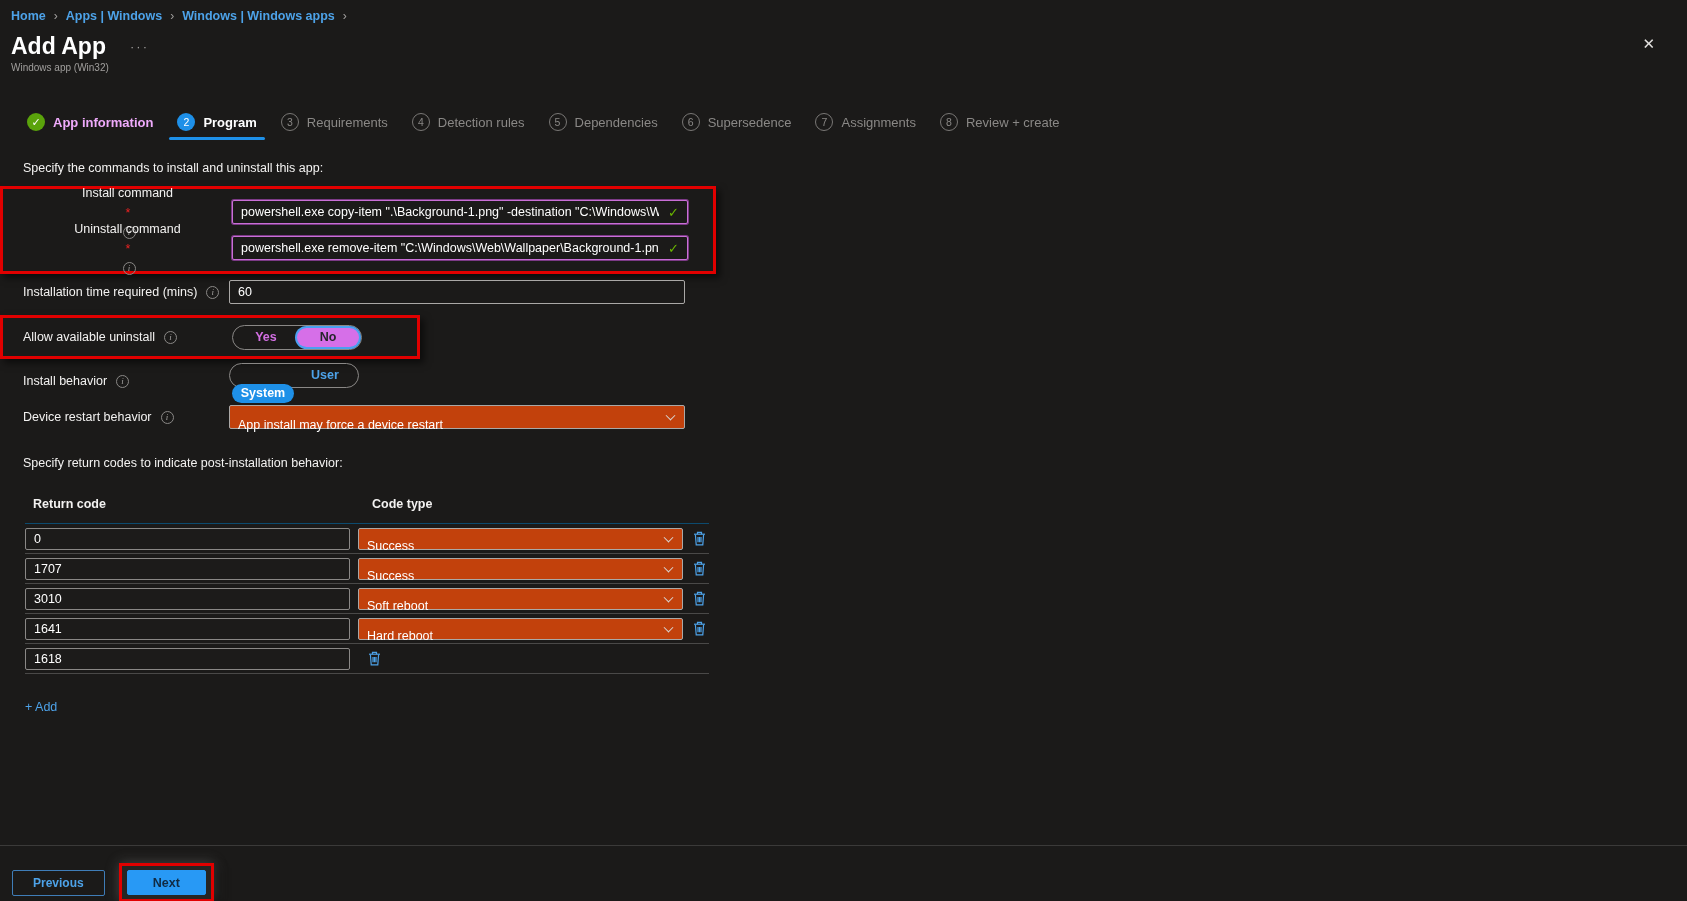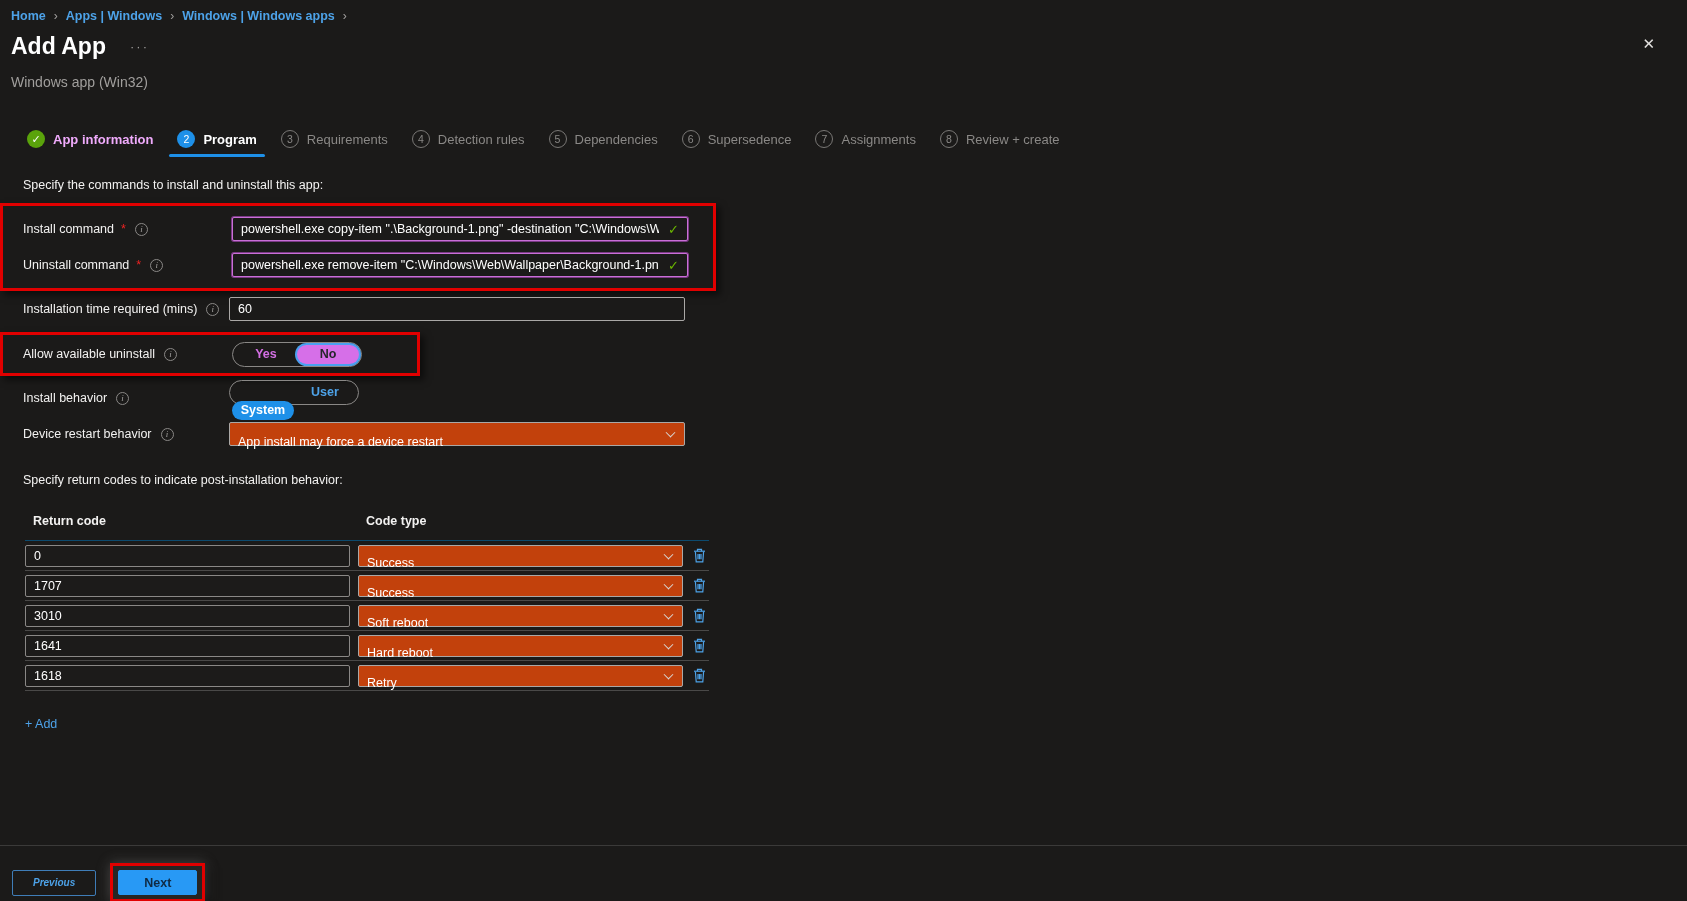--- a/index.html
+++ b/index.html
@@ -17,7 +17,7 @@
   .page-title-row { margin:10px 0 0 11px; display:flex; align-items:center; }
   .page-title { font-size:23px; font-weight:700; color:#ffffff; }
   .title-more { color:#a19f9d; margin-left:24px; font-size:13px; letter-spacing:2px; cursor:pointer; }
-  .subtitle { margin:14px 0 0 11px; font-size:14px; color:#a19f9d; }
+  .subtitle { margin:2px 0 0 11px; font-size:10px; color:#a19f9d; }
   .close-btn { position:absolute; top:35px; right:32px; color:#e3e1df; font-size:15px; cursor:pointer; }
 
   

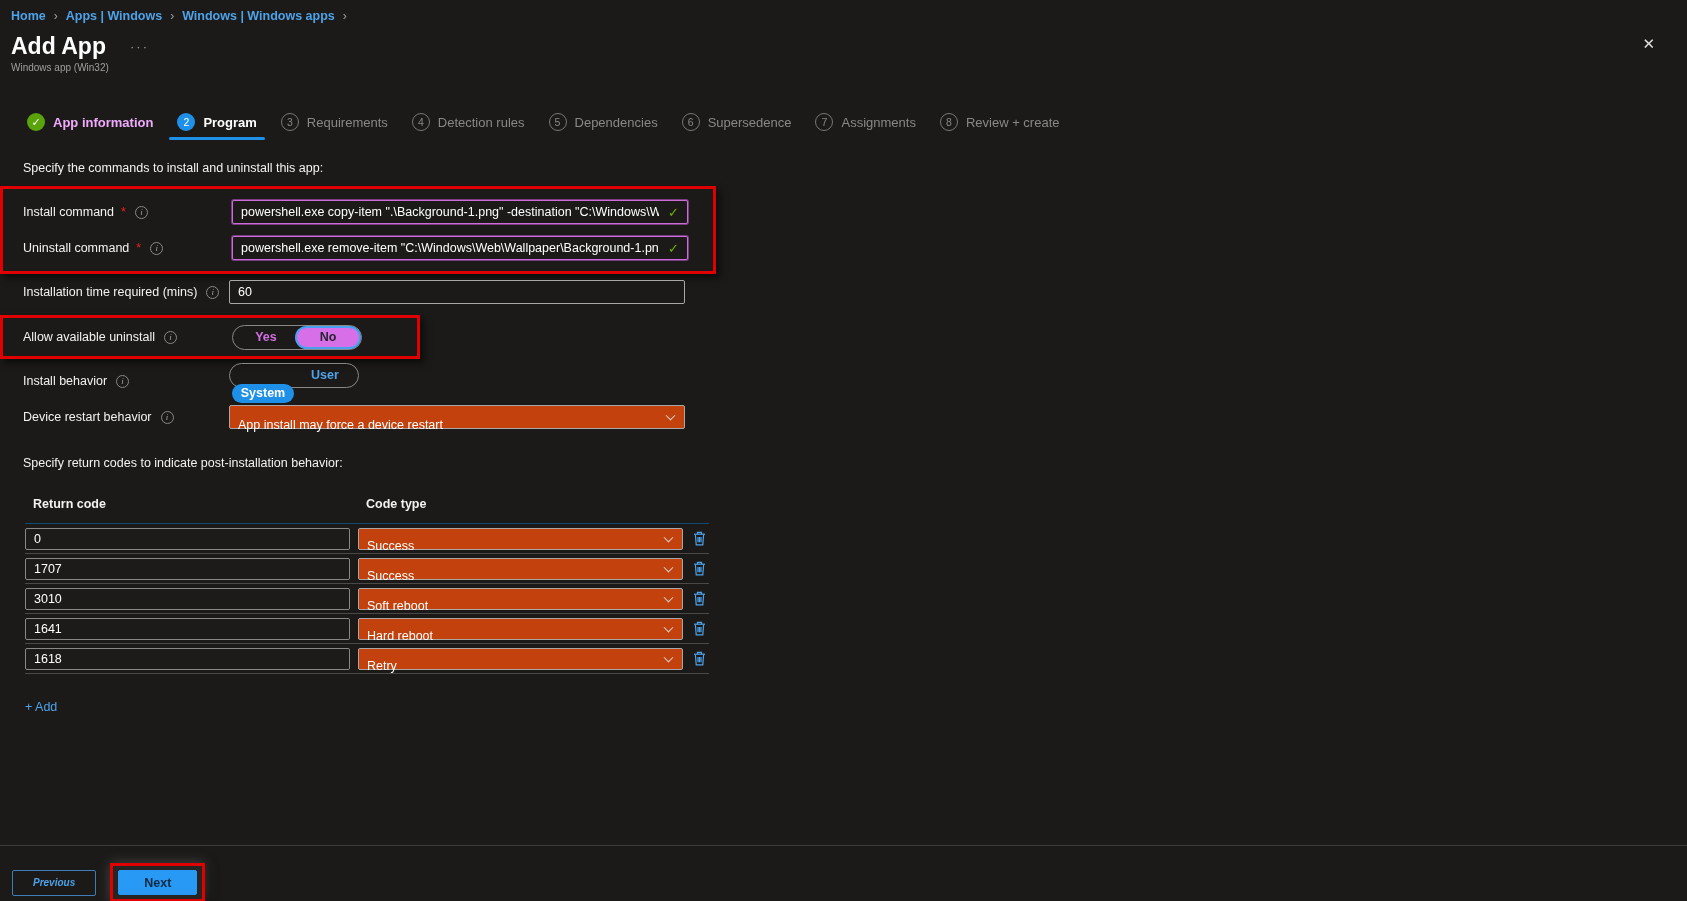--- a/index.html
+++ b/index.html
@@ -49,7 +49,7 @@
 
   .red-box { border:3px solid #e10000; box-shadow:4px 4px 7px rgba(0,0,0,0.55); }
   #red-box-commands { width:716px; margin-top:11px; padding:5px 0; }
-  #red-box-commands .form-label { padding-left:20px; }
+  #red-box-commands .form-label { padding-left:20px;flex-direction:column; }
   #red-box-allow { width:420px; margin:5px 0 4px 0; padding:1px 0; }
   #red-box-allow .form-label { padding-left:20px; }
 

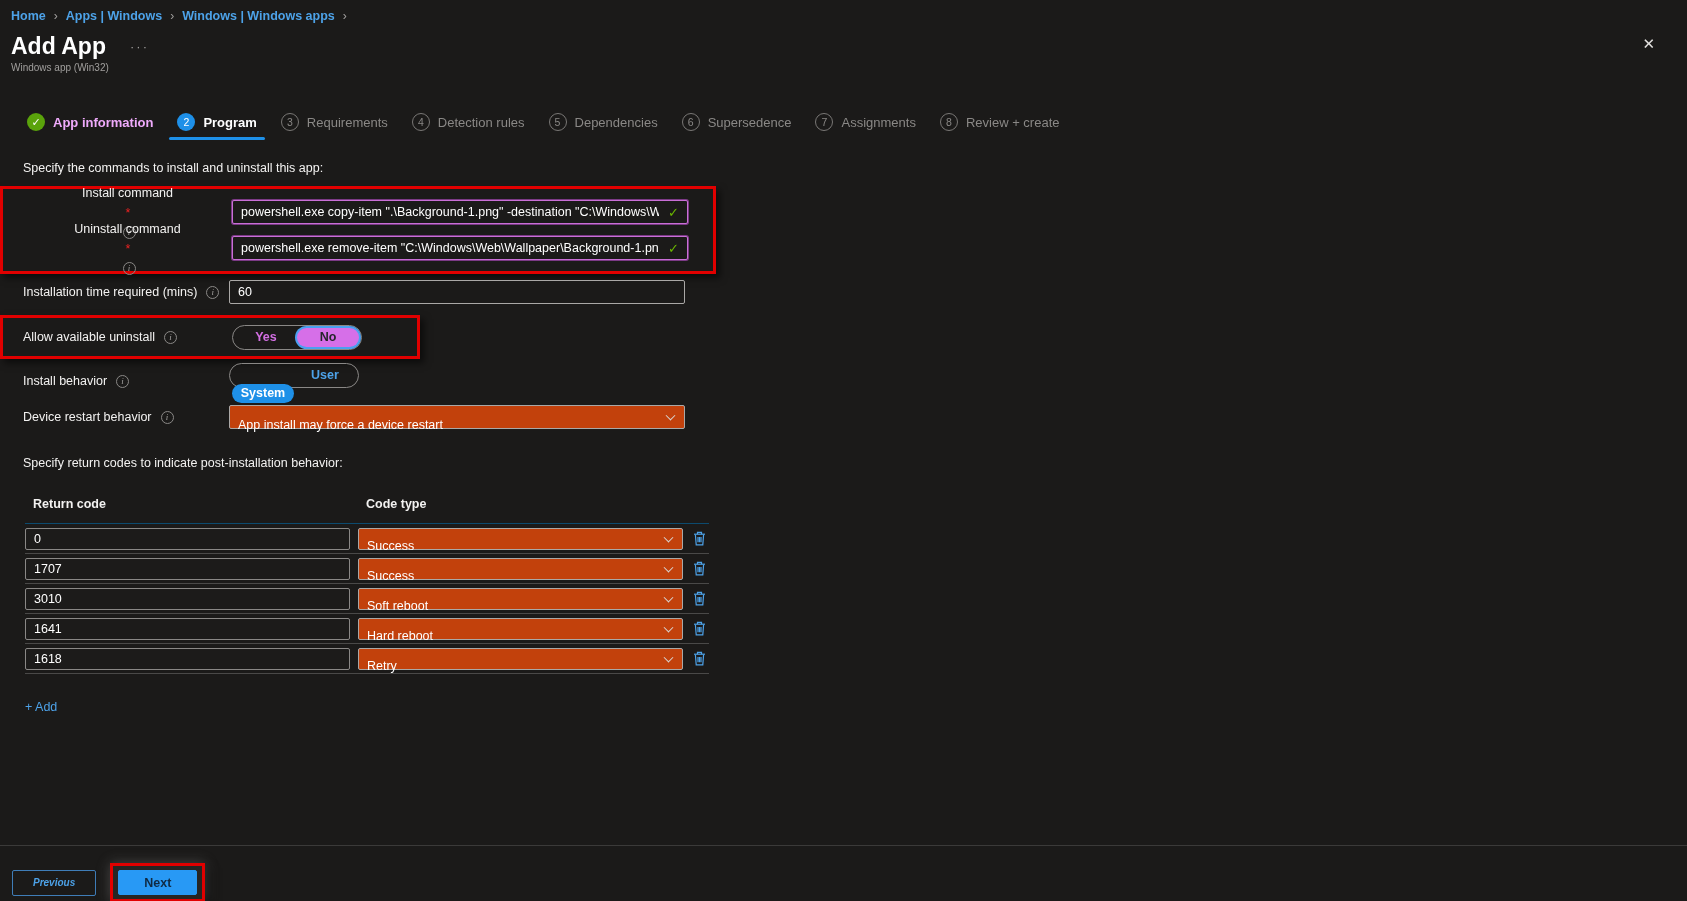--- a/index.html
+++ b/index.html
@@ -71,7 +71,7 @@
   .codes-table { margin:13px 0 0 25px; width:684px; }
   .codes-head { display:flex; font-weight:700; padding:14px 0 12px 0; border-bottom:1px solid #0c4a6e; }
   .codes-head .h1 { width:333px; padding-left:8px; }
-  .codes-head .h2 { padding-left:8px; }
+  .codes-head .h2 { padding-left:8px;margin-left:6px; }
   .code-row { display:flex; align-items:center; height:30px; border-bottom:1px solid #4a4948; }
   .code-cell1 { width:333px; }
   .code-input { width:325px; height:22px; background:#1c1b1a; border:1px solid #8a8886; border-radius:2px;

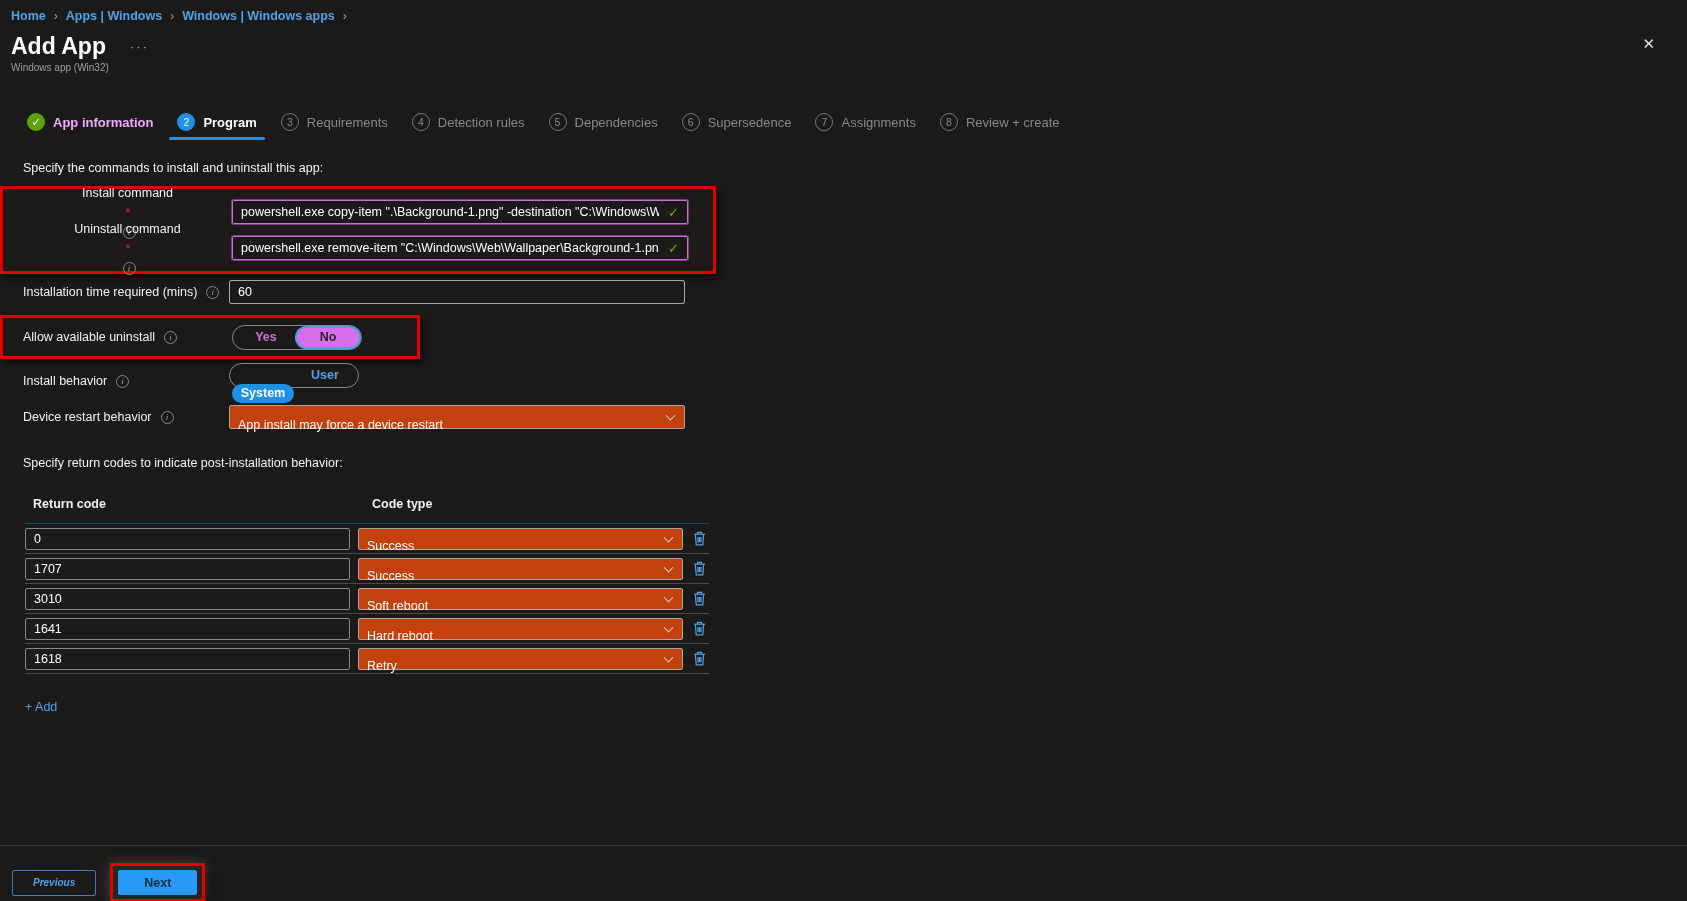--- a/index.html
+++ b/index.html
@@ -323,12 +323,6 @@
     <div class="code-cell1">
       <input class="code-input" type="text" value="1618" style="">
     </div>
-    <div class="code-cell2">
-      <div class="select-box">
-        <span class="type-val">Retry</span>
-        <span class="chevron"></span>
-      </div>
-    </div>
     <button class="trash-btn">
       <svg width="13" height="15" viewBox="0 0 13 15" fill="none" stroke="#4da2e8" stroke-width="1.2">
         <path d="M1 3.2 h11"></path>

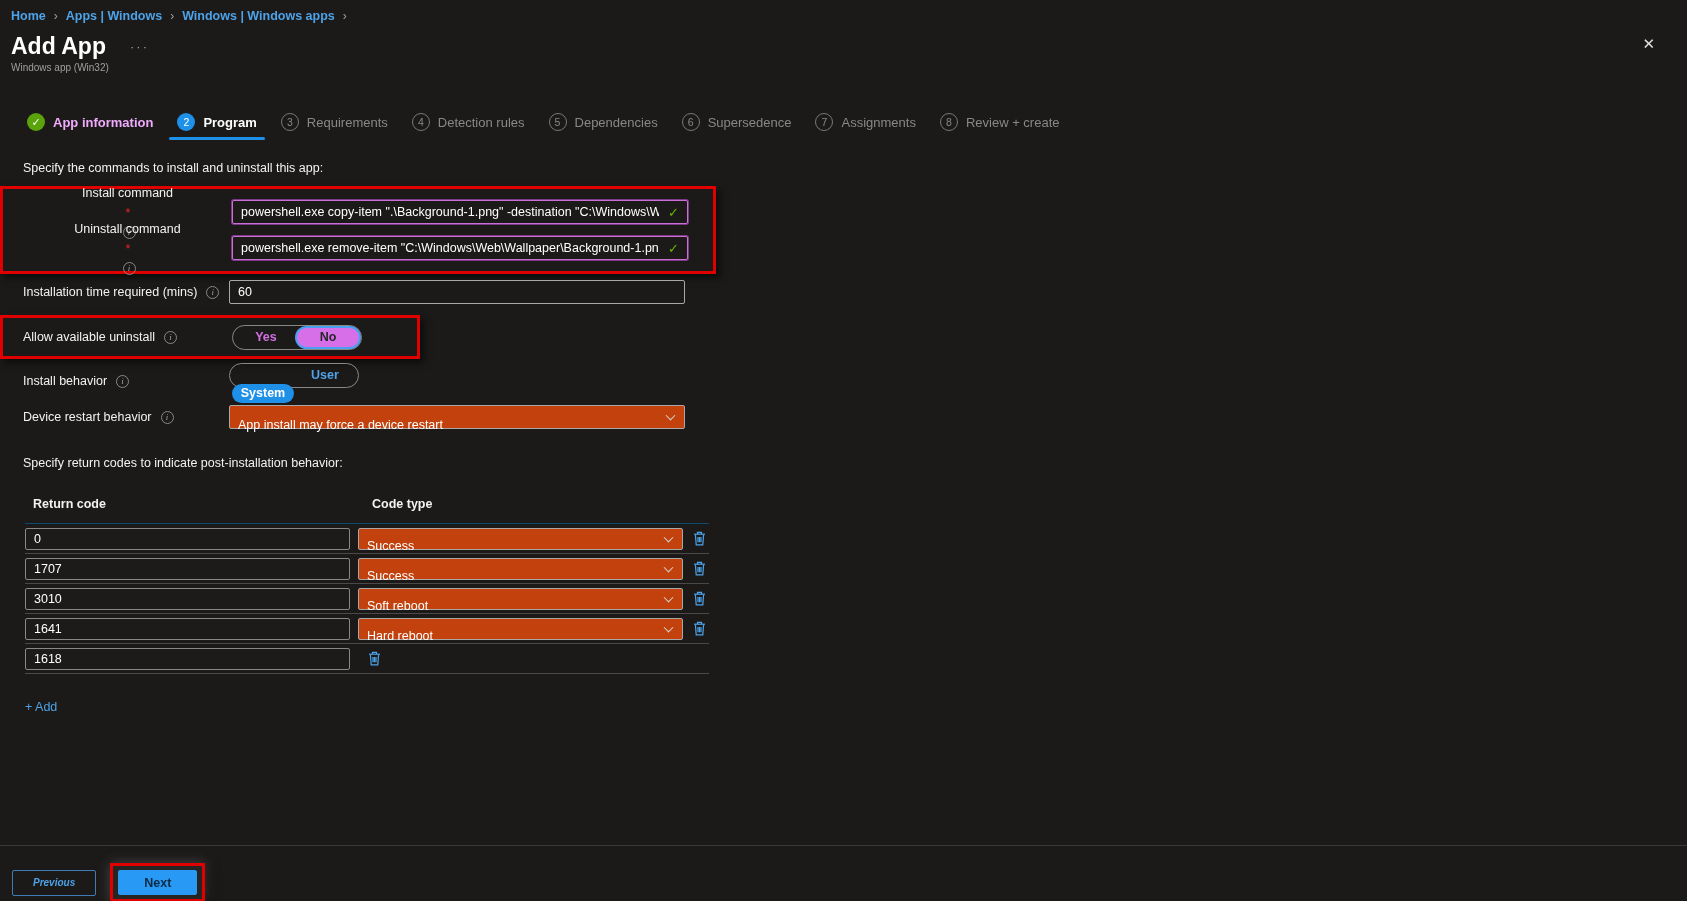--- a/index.html
+++ b/index.html
@@ -86,7 +86,7 @@
   .footer { position:absolute; top:845px; left:0; width:100%; border-top:1px solid #3b3a39;
             padding:17px 0 0 12px; display:flex; align-items:center; }
   .btn-previous { height:26px; padding:0 20px; background:transparent; border:1px solid #3f7db8; border-radius:2px;
-                  color:#4da2e8; font-weight:700; font-size:10px; font-family:inherit; cursor:pointer;font-style:italic; }
+                  color:#4da2e8; font-weight:700; font-size:12px; font-family:inherit; cursor:pointer; }
   .next-wrap { border:3px solid #e10000; margin-left:14px; padding:4px 5px; background:#262524;
                box-shadow:0 0 12px rgba(130,130,130,0.45), 5px 5px 9px rgba(0,0,0,0.6); }
   .btn-next { height:25px; padding:0 25px; background:#2899f5; border:1px solid #2899f5; border-radius:2px;

